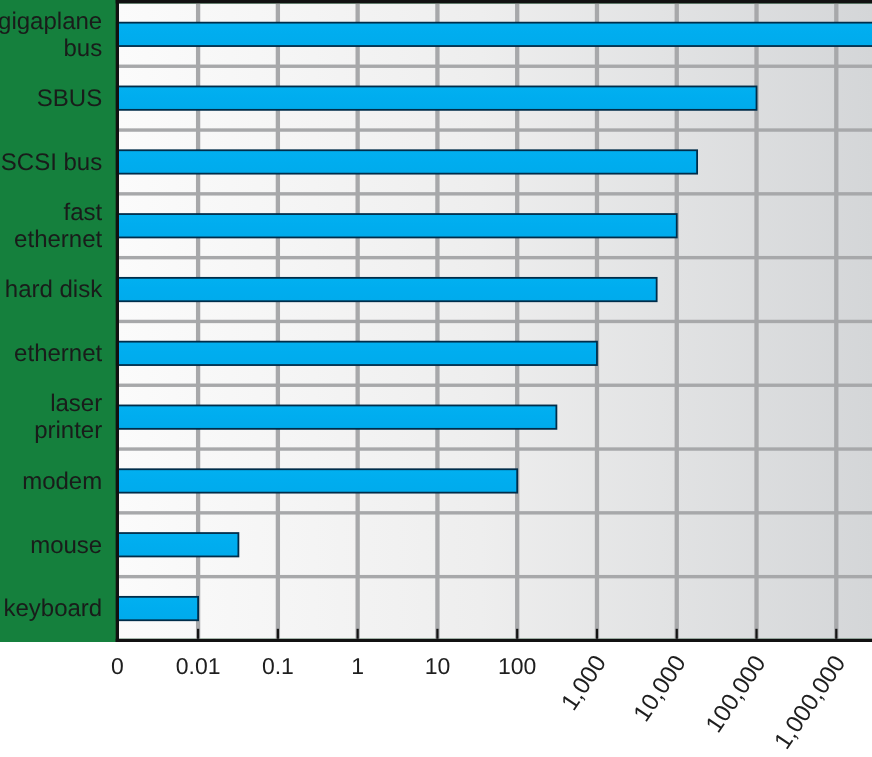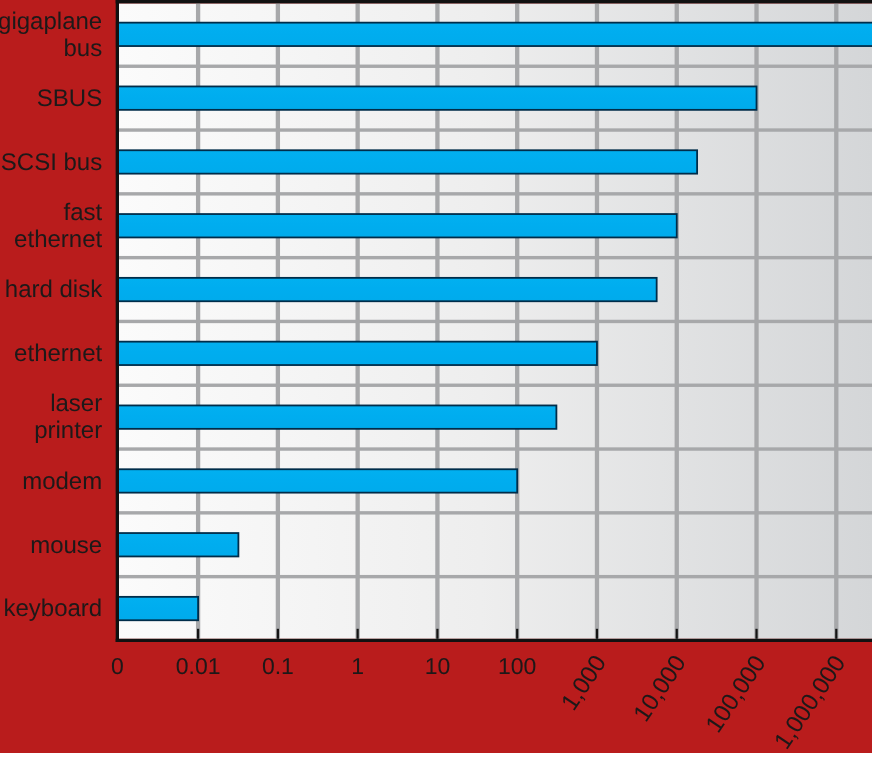--- a/index.html
+++ b/index.html
@@ -6,7 +6,7 @@
   html,body{margin:0;padding:0;background:#ffffff;}
   body{width:872px;height:757px;overflow:hidden;
        font-family:"Liberation Sans",sans-serif;}
-  #stage{position:relative;width:872px;height:753px;background:#b91c1c;}
+  #stage{position:relative;width:872px;height:642px;background:#15803d;}
   svg{display:block;}
   text{font-family:"Liberation Sans",sans-serif;fill:#1a1a1a;
        -webkit-font-smoothing:antialiased;text-rendering:geometricPrecision;}

